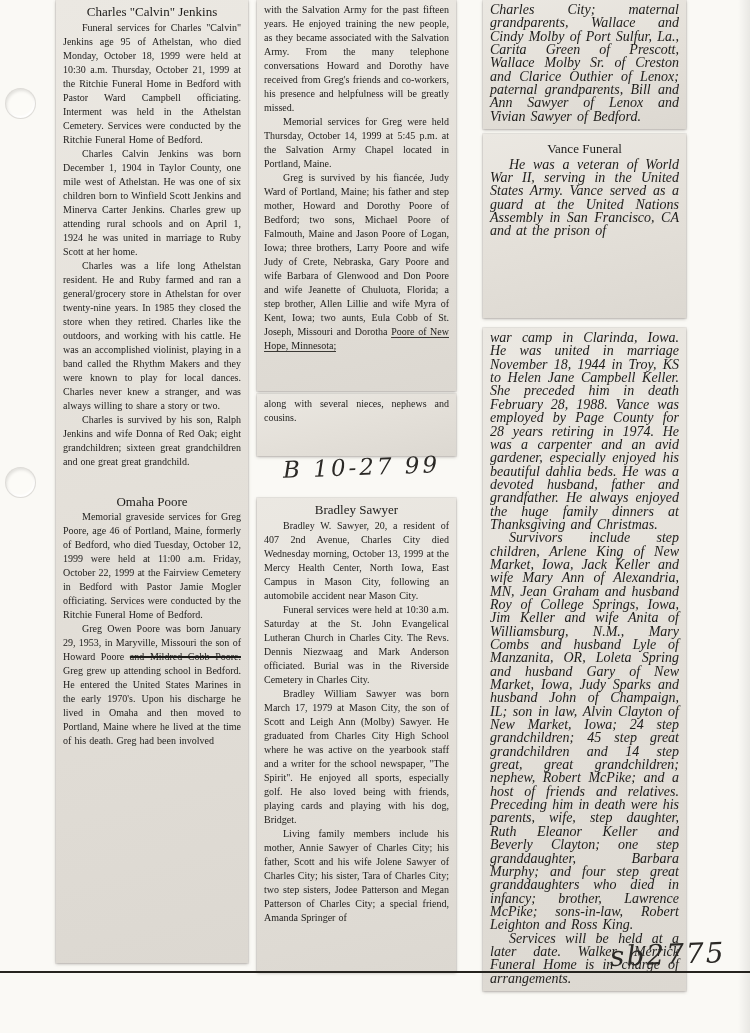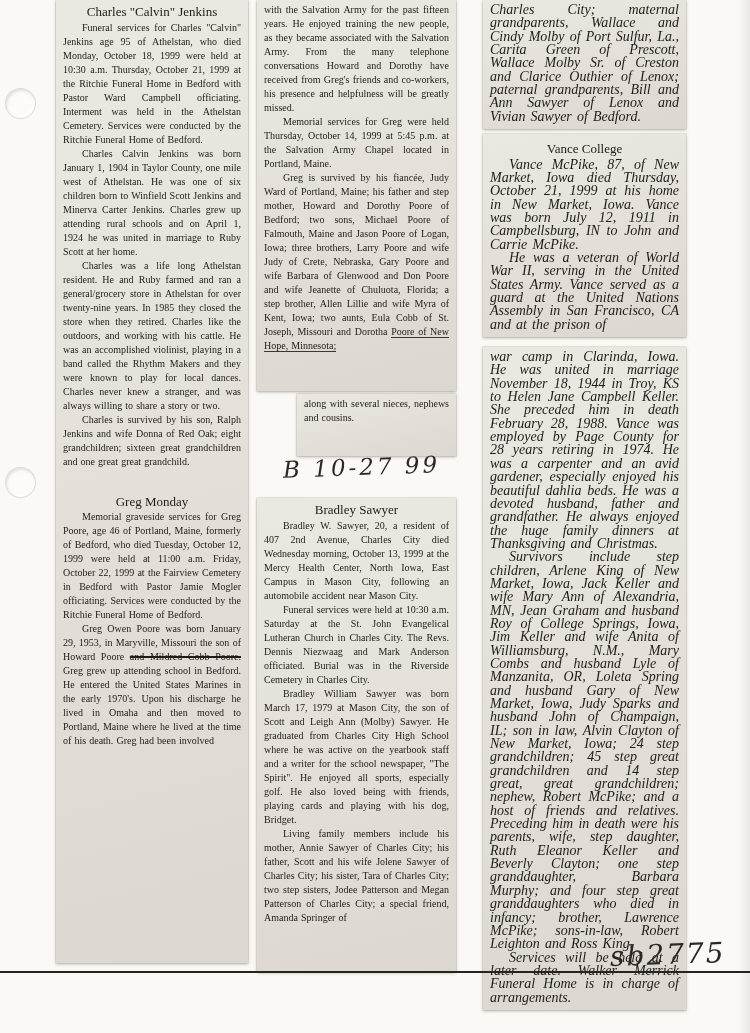--- a/index.html
+++ b/index.html
@@ -84,7 +84,7 @@
     <div class="clipping clip-c1">
       <h3>Charles "Calvin" Jenkins</h3>
       <p>Funeral services for Charles "Calvin" Jenkins age 95 of Athelstan, who died Monday, October 18, 1999 were held at 10:30 a.m. Thursday, October 21, 1999 at the Ritchie Funeral Home in Bedford with Pastor Ward Campbell officiating.  Interment was held in the Athelstan Cemetery.  Services were conducted by the Ritchie Funeral Home of Bedford.</p>
-      <p>Charles Calvin Jenkins was born January 1, 1904 in Taylor County, one mile west of Athelstan.  He was one of six children born to Winfield Scott Jenkins and Minerva Carter Jenkins.  Charles grew up attending rural schools and on April 1, 1924 he was united in marriage to Ruby Scott at her home.</p>
+      <p>Charles Calvin Jenkins was born December 1, 1904 in Taylor County, one mile west of Athelstan.  He was one of six children born to Winfield Scott Jenkins and Minerva Carter Jenkins.  Charles grew up attending rural schools and on April 1, 1924 he was united in marriage to Ruby Scott at her home.</p>
       <p>Charles was a life long Athelstan resident.  He and Ruby farmed and ran a general/grocery store in Athelstan for over twenty-nine years.  In 1985 they closed the store when they retired.  Charles like the outdoors, and working with his cattle.  He was an accomplished violinist, playing in a band called the Rhythm Makers and they were known to play for local dances.  Charles never knew a stranger, and was always willing to share a story or two.</p>
       <p>Charles is survived by his son, Ralph Jenkins and wife Donna of Red Oak; eight grandchildren; sixteen great grandchildren and one great great grandchild.</p>
       <h3 class="gap-top">Greg Monday</h3>

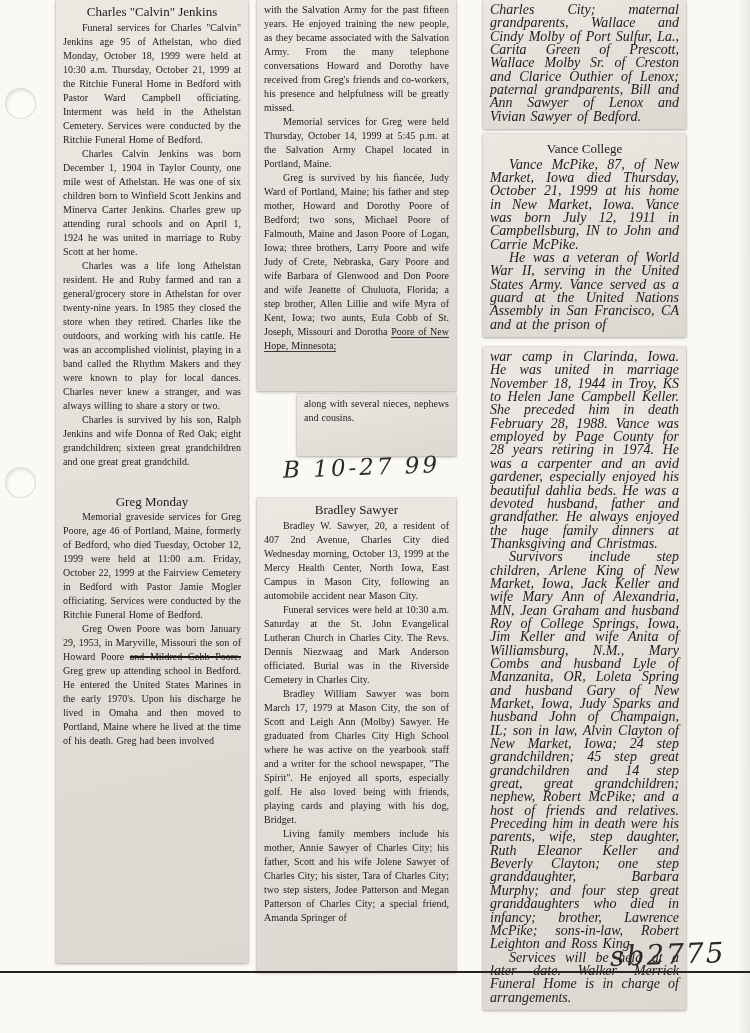--- a/index.html
+++ b/index.html
@@ -119,7 +119,7 @@
       <p class="noindent">Charles City; maternal grandparents, Wallace and Cindy Molby of Port Sulfur, La., Carita Green of Prescott, Wallace Molby Sr. of Creston and Clarice Outhier of Lenox; paternal grandparents, Bill and Ann Sawyer of Lenox and Vivian Sawyer of Bedford.</p>
     </div>
     <div class="clipping clip-c3b">
-      <h3>Vance College</h3>
+      <h3>Vance Funeral</h3>
       <p>Vance McPike, 87, of New Market, Iowa died Thursday, October 21, 1999 at his home in New Market, Iowa.  Vance was born July 12, 1911 in Campbellsburg, IN to John and Carrie McPike.</p>
       <p>He was a veteran of World War II, serving in the United States Army.  Vance served as a guard at the United Nations Assembly in San Francisco, CA and at the prison of</p>
     </div>

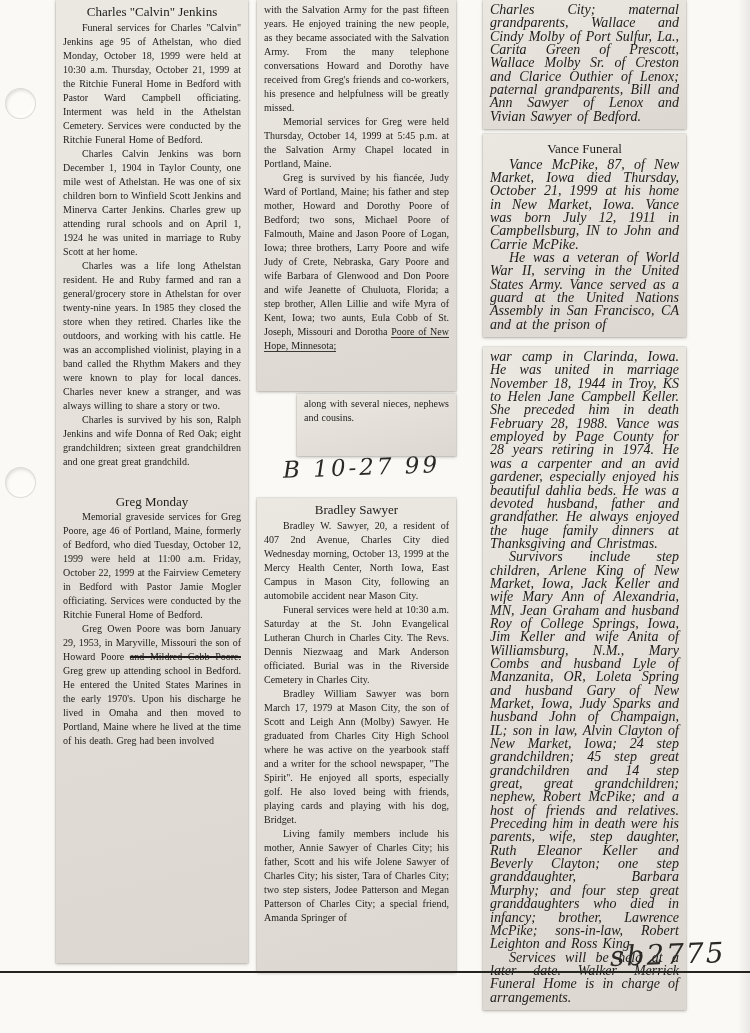--- a/index.html
+++ b/index.html
@@ -120,7 +120,6 @@
     </div>
     <div class="clipping clip-c3b">
       <h3>Vance Funeral</h3>
-      <p>Vance McPike, 87, of New Market, Iowa died Thursday, October 21, 1999 at his home in New Market, Iowa.  Vance was born July 12, 1911 in Campbellsburg, IN to John and Carrie McPike.</p>
       <p>He was a veteran of World War II, serving in the United States Army.  Vance served as a guard at the United Nations Assembly in San Francisco, CA and at the prison of</p>
     </div>
     <div class="clipping clip-c3c">

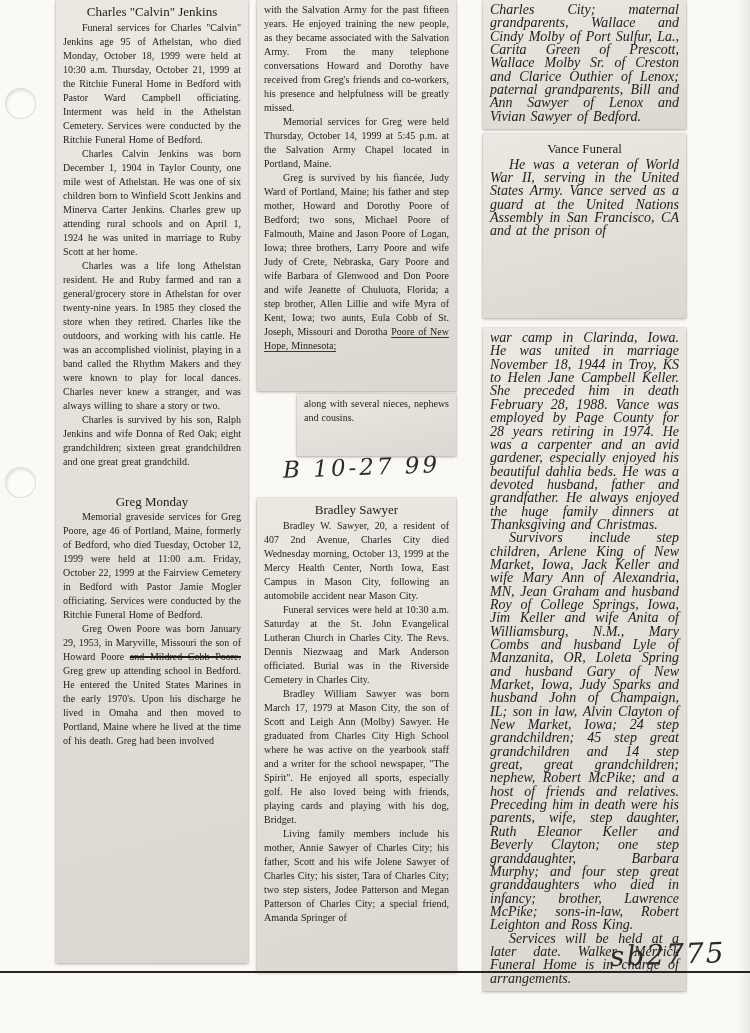--- a/index.html
+++ b/index.html
@@ -34,7 +34,7 @@
   }
   .clip-c1  { min-height:963px; }
   .clip-c2a { min-height:391px; }
-  .clip-c2b { margin-top:3px; min-height:62px;margin-left:40px; }
+  .clip-c2b { margin-top:3px; min-height:62px; }
   .clip-c2c { margin-top:14px; min-height:474px; }
   .clip-c3a { min-height:116px; }
   .clip-c3b { margin-top:5px; min-height:184px; padding-top:6px; }

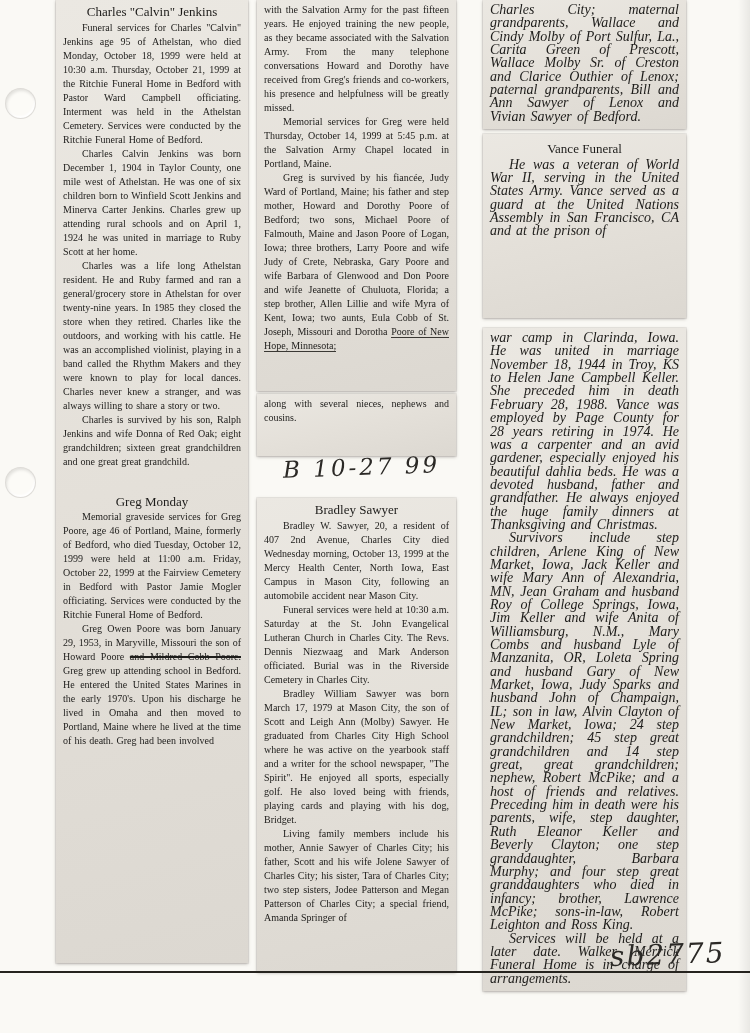--- a/index.html
+++ b/index.html
@@ -87,7 +87,7 @@
       <p>Charles Calvin Jenkins was born December 1, 1904 in Taylor County, one mile west of Athelstan.  He was one of six children born to Winfield Scott Jenkins and Minerva Carter Jenkins.  Charles grew up attending rural schools and on April 1, 1924 he was united in marriage to Ruby Scott at her home.</p>
       <p>Charles was a life long Athelstan resident.  He and Ruby farmed and ran a general/grocery store in Athelstan for over twenty-nine years.  In 1985 they closed the store when they retired.  Charles like the outdoors, and working with his cattle.  He was an accomplished violinist, playing in a band called the Rhythm Makers and they were known to play for local dances.  Charles never knew a stranger, and was always willing to share a story or two.</p>
       <p>Charles is survived by his son, Ralph Jenkins and wife Donna of Red Oak; eight grandchildren; sixteen great grandchildren and one great great grandchild.</p>
-      <h3 class="gap-top">Greg Monday</h3>
+      <h3 class="gap-top">Omaha Poore</h3>
       <p>Memorial graveside services for Greg Poore, age 46 of Portland, Maine, formerly of Bedford, who died Tuesday, October 12, 1999 were held at 11:00 a.m. Friday, October 22, 1999 at the Fairview Cemetery in Bedford with Pastor Jamie Mogler officiating.  Services were conducted by the Ritchie Funeral Home of Bedford.</p>
       <p><span>Greg Owen Poore was born January 29, 1953, in Maryville, Missouri the son of Howard Poore </span><span class="struck">and Mildred Cobb Poore.</span><span>  Greg grew up attending school in Bedford.  He entered the United States Marines in the early 1970's.  Upon his discharge he lived in Omaha and then moved to Portland, Maine where he lived at the time of his death.  Greg had been involved</span></p>
     </div>

